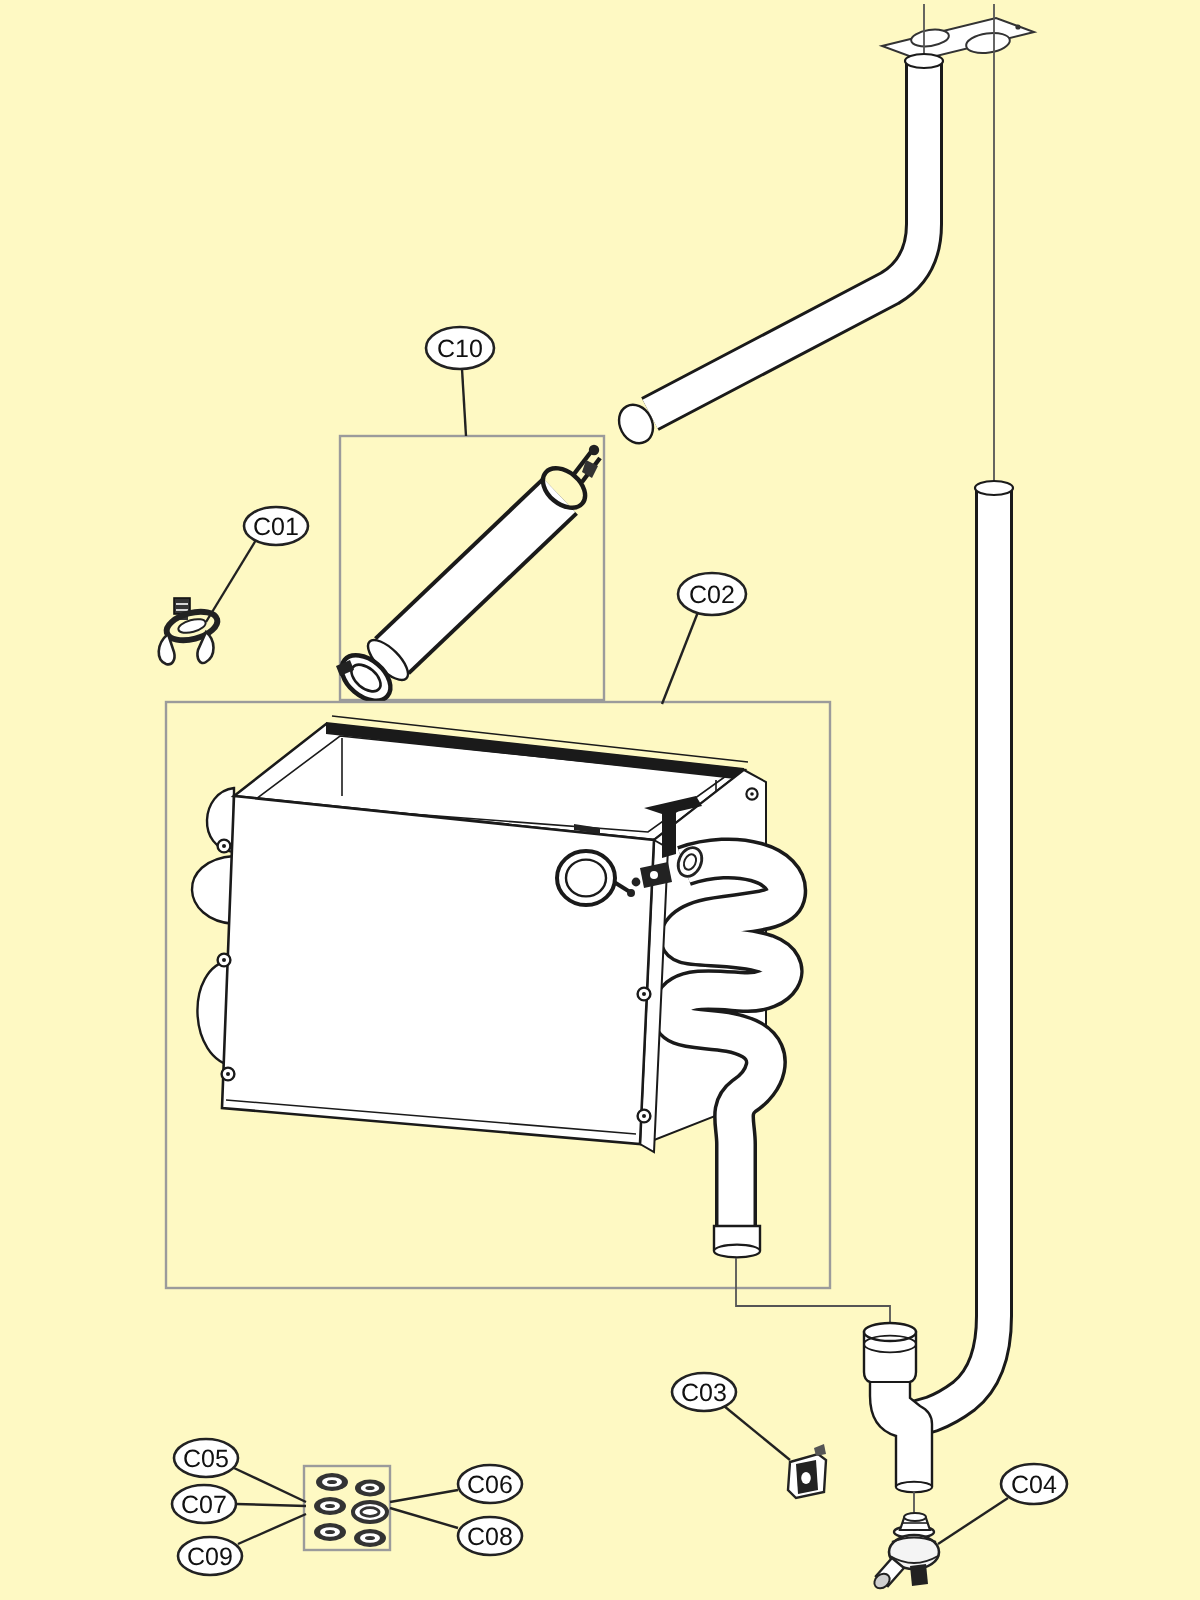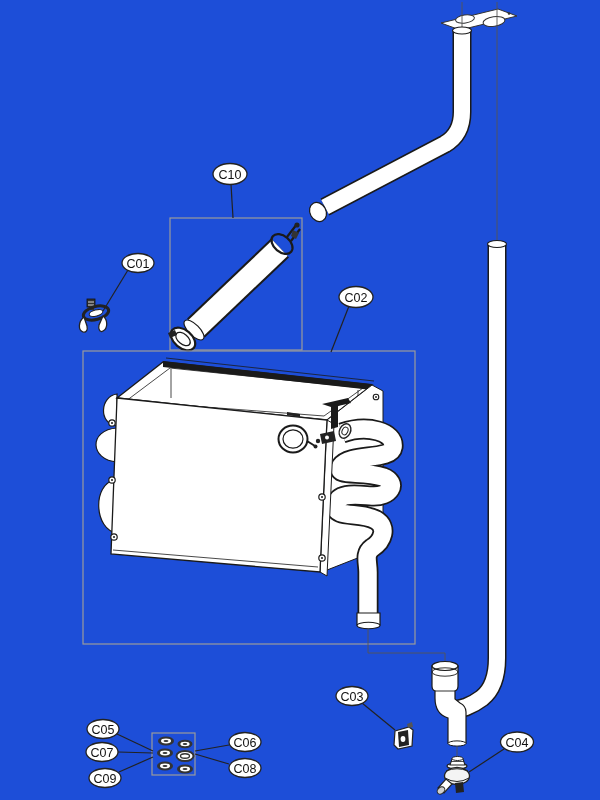--- a/index.html
+++ b/index.html
@@ -3,7 +3,7 @@
 <meta charset="utf-8">
 <style>
   html,body{margin:0;padding:0;background:#fff;}
-  .stage{width:600px;height:800px;position:relative;background:#1d4ed8;overflow:hidden;}
+  .stage{width:600px;height:800px;position:relative;background:#fef9c3;overflow:hidden;}
   svg{display:block;}
   .callout-ellipse{fill:#fff;stroke:#222;stroke-width:1.3px;}
   .callout-text{font-family:"Liberation Sans",sans-serif;font-size:12.5px;fill:#111;text-anchor:middle;}

